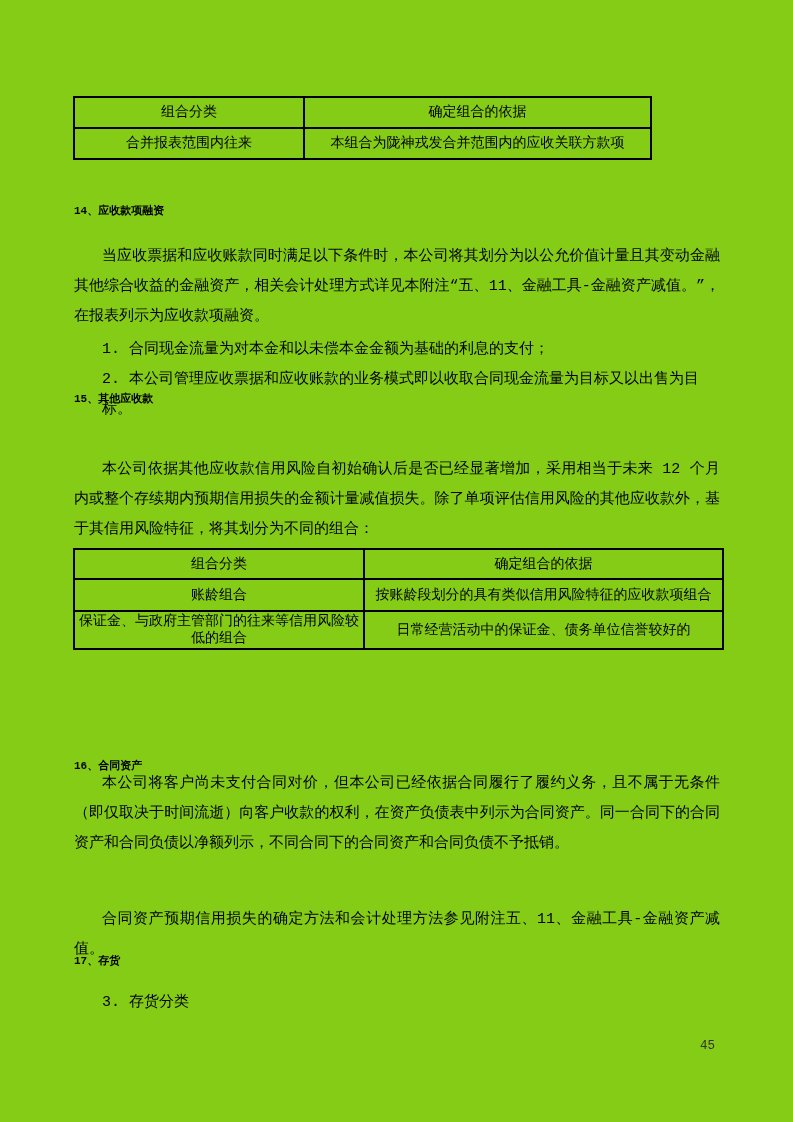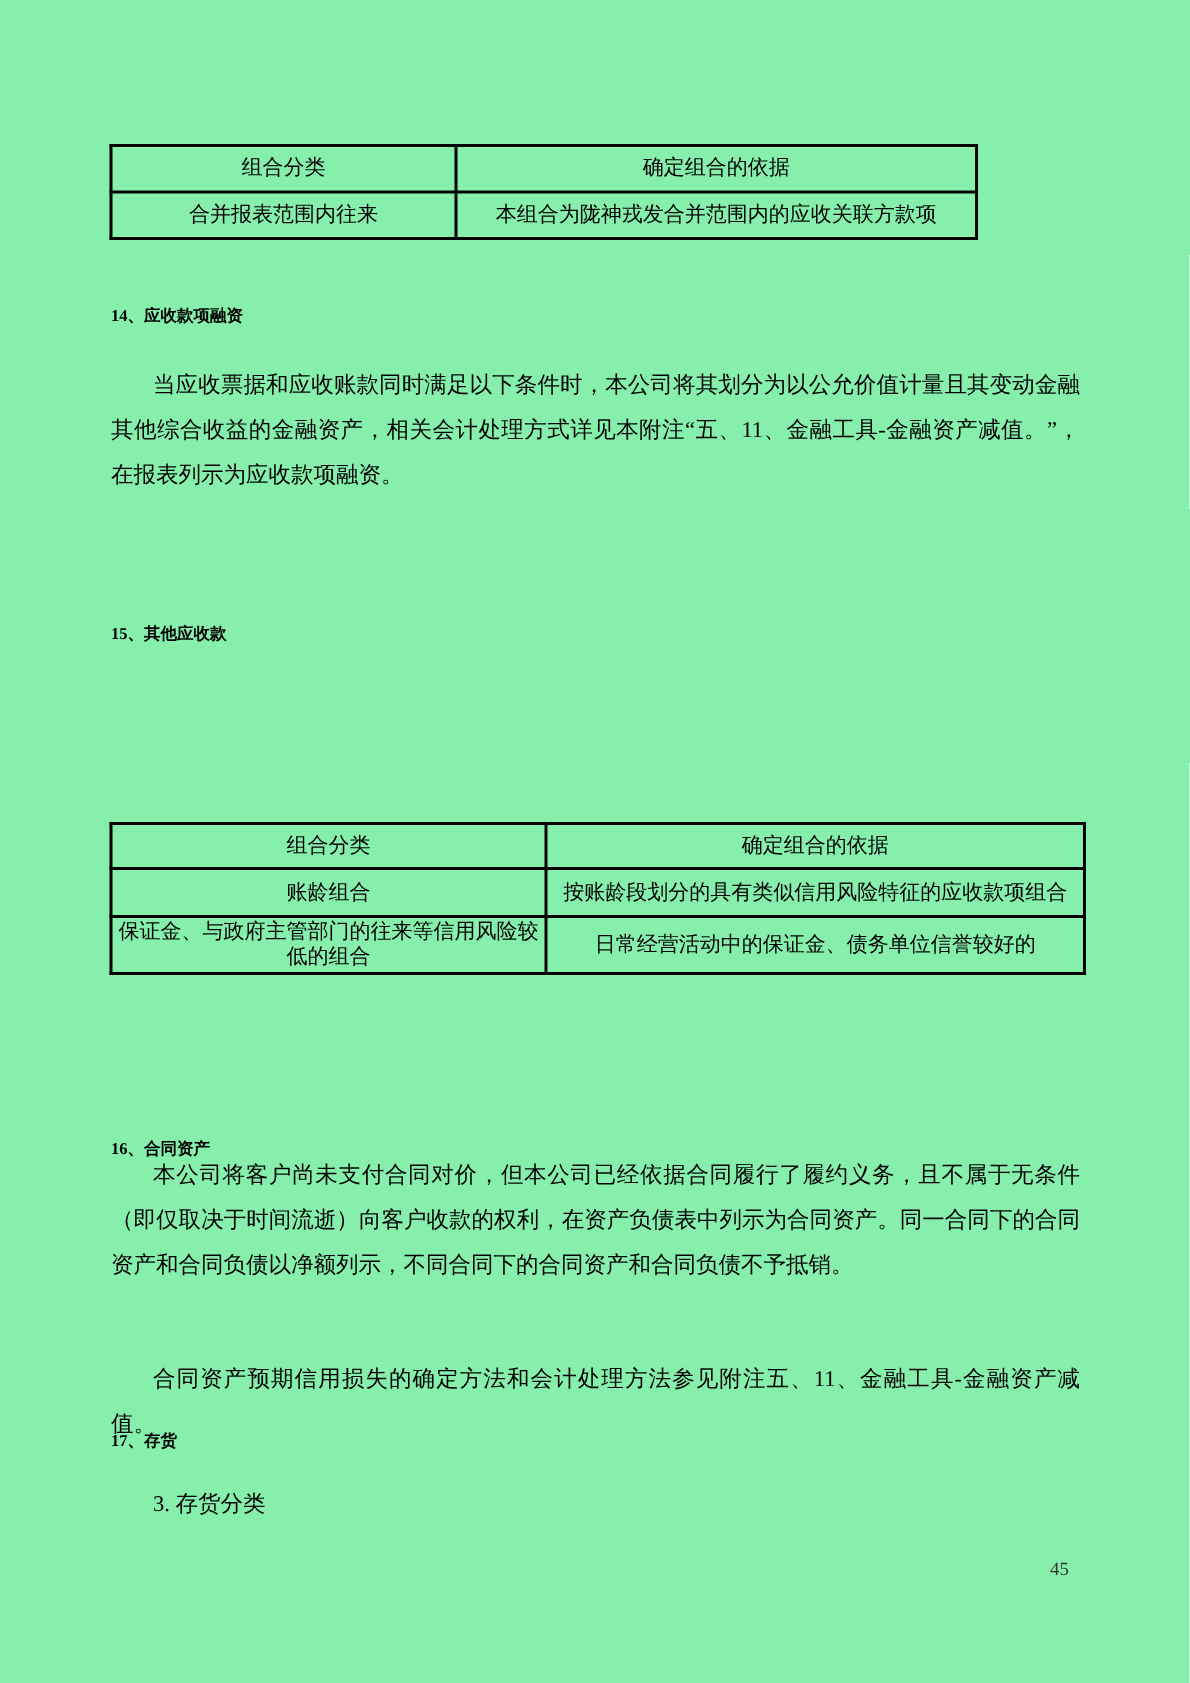--- a/index.html
+++ b/index.html
@@ -11,9 +11,9 @@
     position: relative;
     width: 793px;
     height: 1122px;
-    background: #86efac;
+    background: #84cc16;
     color: #000000;
-    font-family: Liberation Serif, serif;
+    font-family: Liberation Mono, monospace;
     overflow: hidden;
   }
   

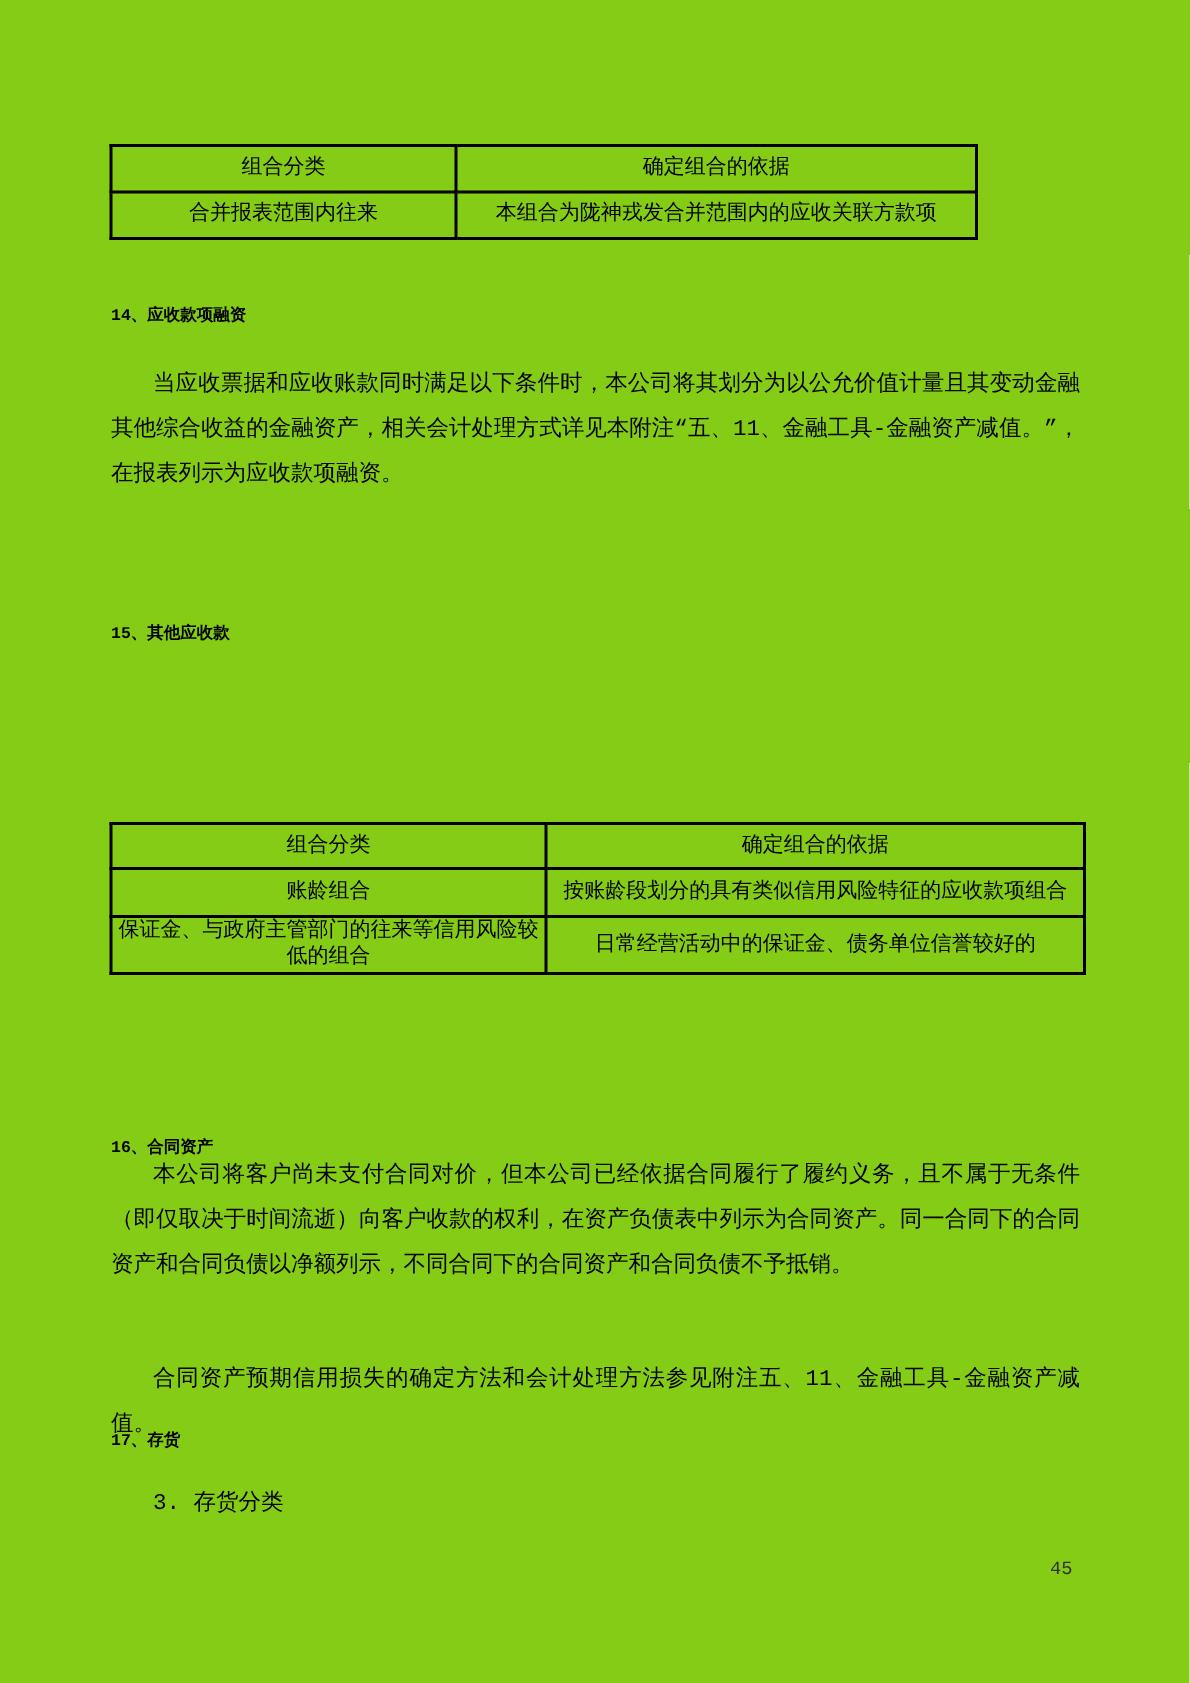--- a/index.html
+++ b/index.html
@@ -114,6 +114,10 @@
 
   <div class="sec-heading" id="h14">14、应收款项融资</div>
   <div class="para indent" id="p14">当应收票据和应收账款同时满足以下条件时，本公司将其划分为以公允价值计量且其变动金融其他综合收益的金融资产，相关会计处理方式详见本附注“五、11、金融工具-金融资产减值。”，在报表列示为应收款项融资。</div>
+  <div class="para" id="p14-items">
+    <div class="doc-line">1. 合同现金流量为对本金和以未偿本金金额为基础的利息的支付；</div>
+    <div class="doc-line">2. 本公司管理应收票据和应收账款的业务模式即以收取合同现金流量为目标又以出售为目标。</div>
+  </div>
 
   <div class="sec-heading" id="h15">15、其他应收款</div>
 

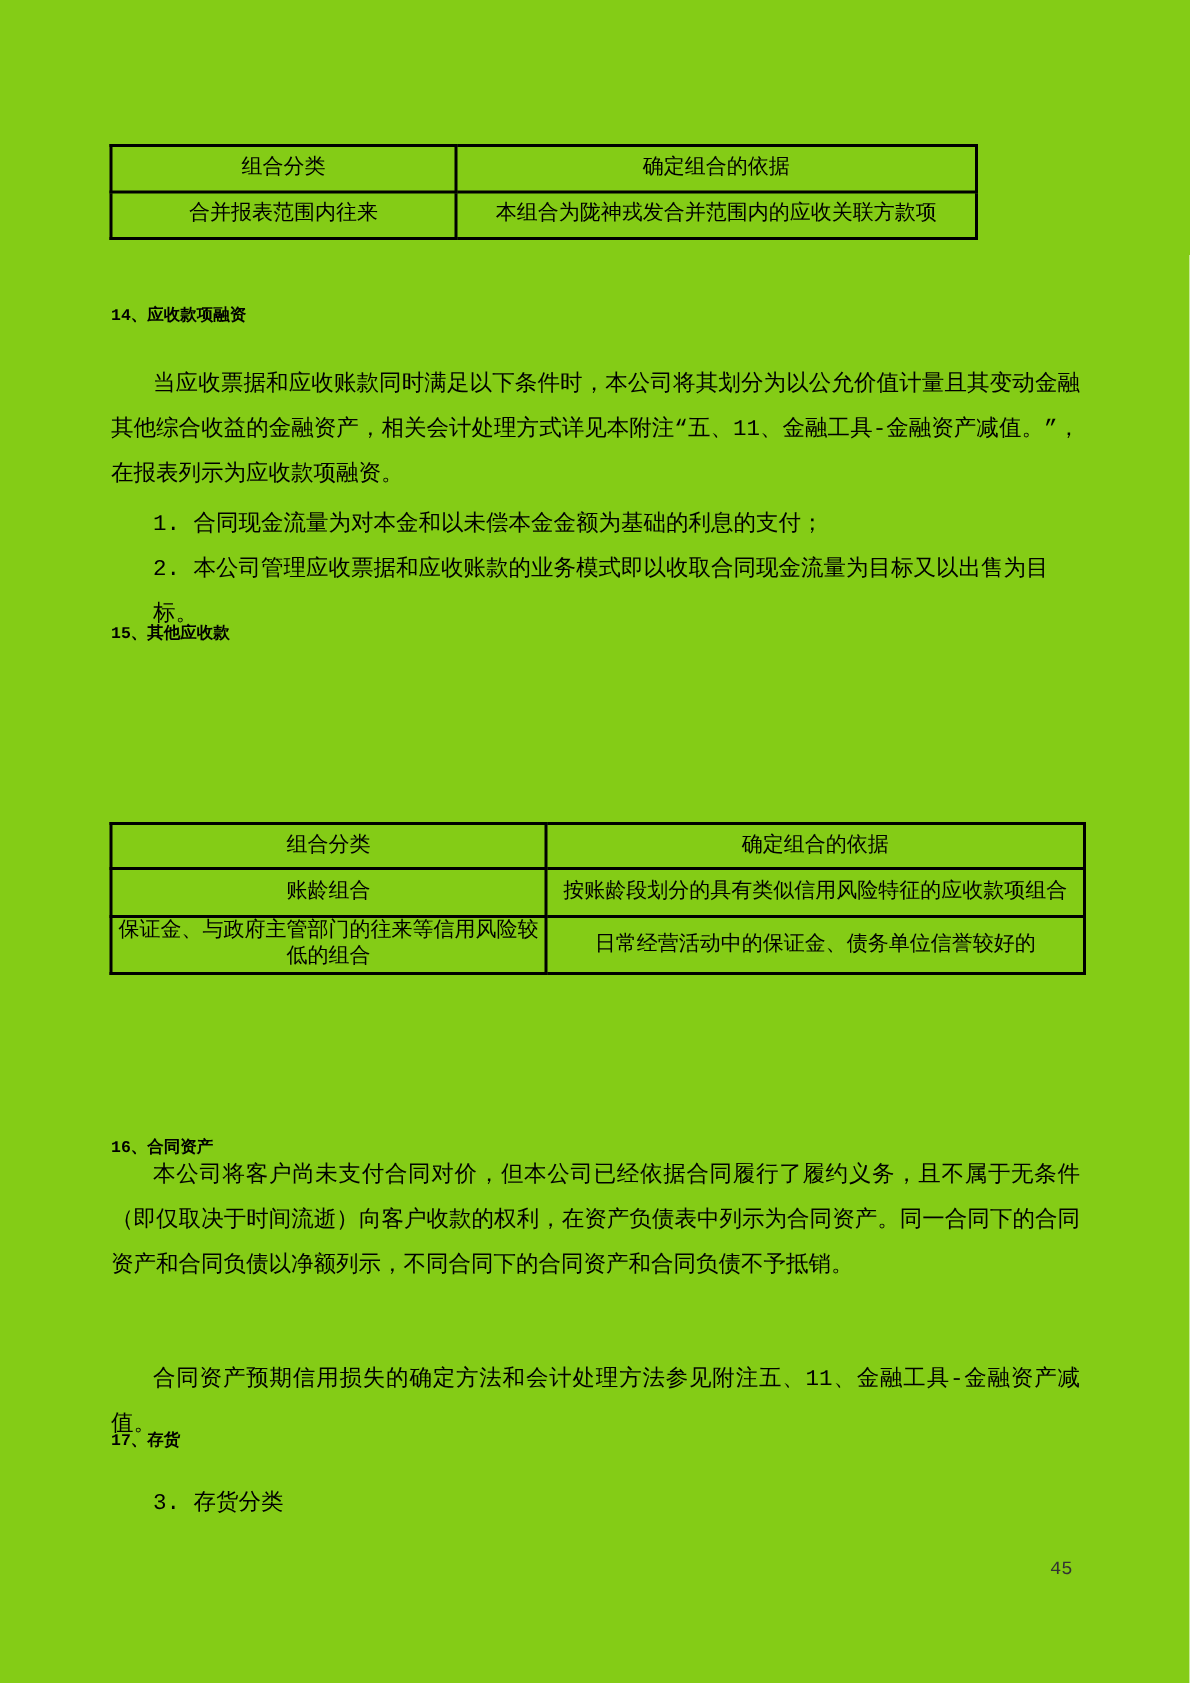--- a/index.html
+++ b/index.html
@@ -58,7 +58,7 @@
     white-space: nowrap;
   }
   #h14 { top: 202px; }
-  #h15 { top: 414px; }
+  #h15 { top: 390px; }
   #h16 { top: 729px; margin-top: 28px; }
   #h17 { top: 952px; }
 

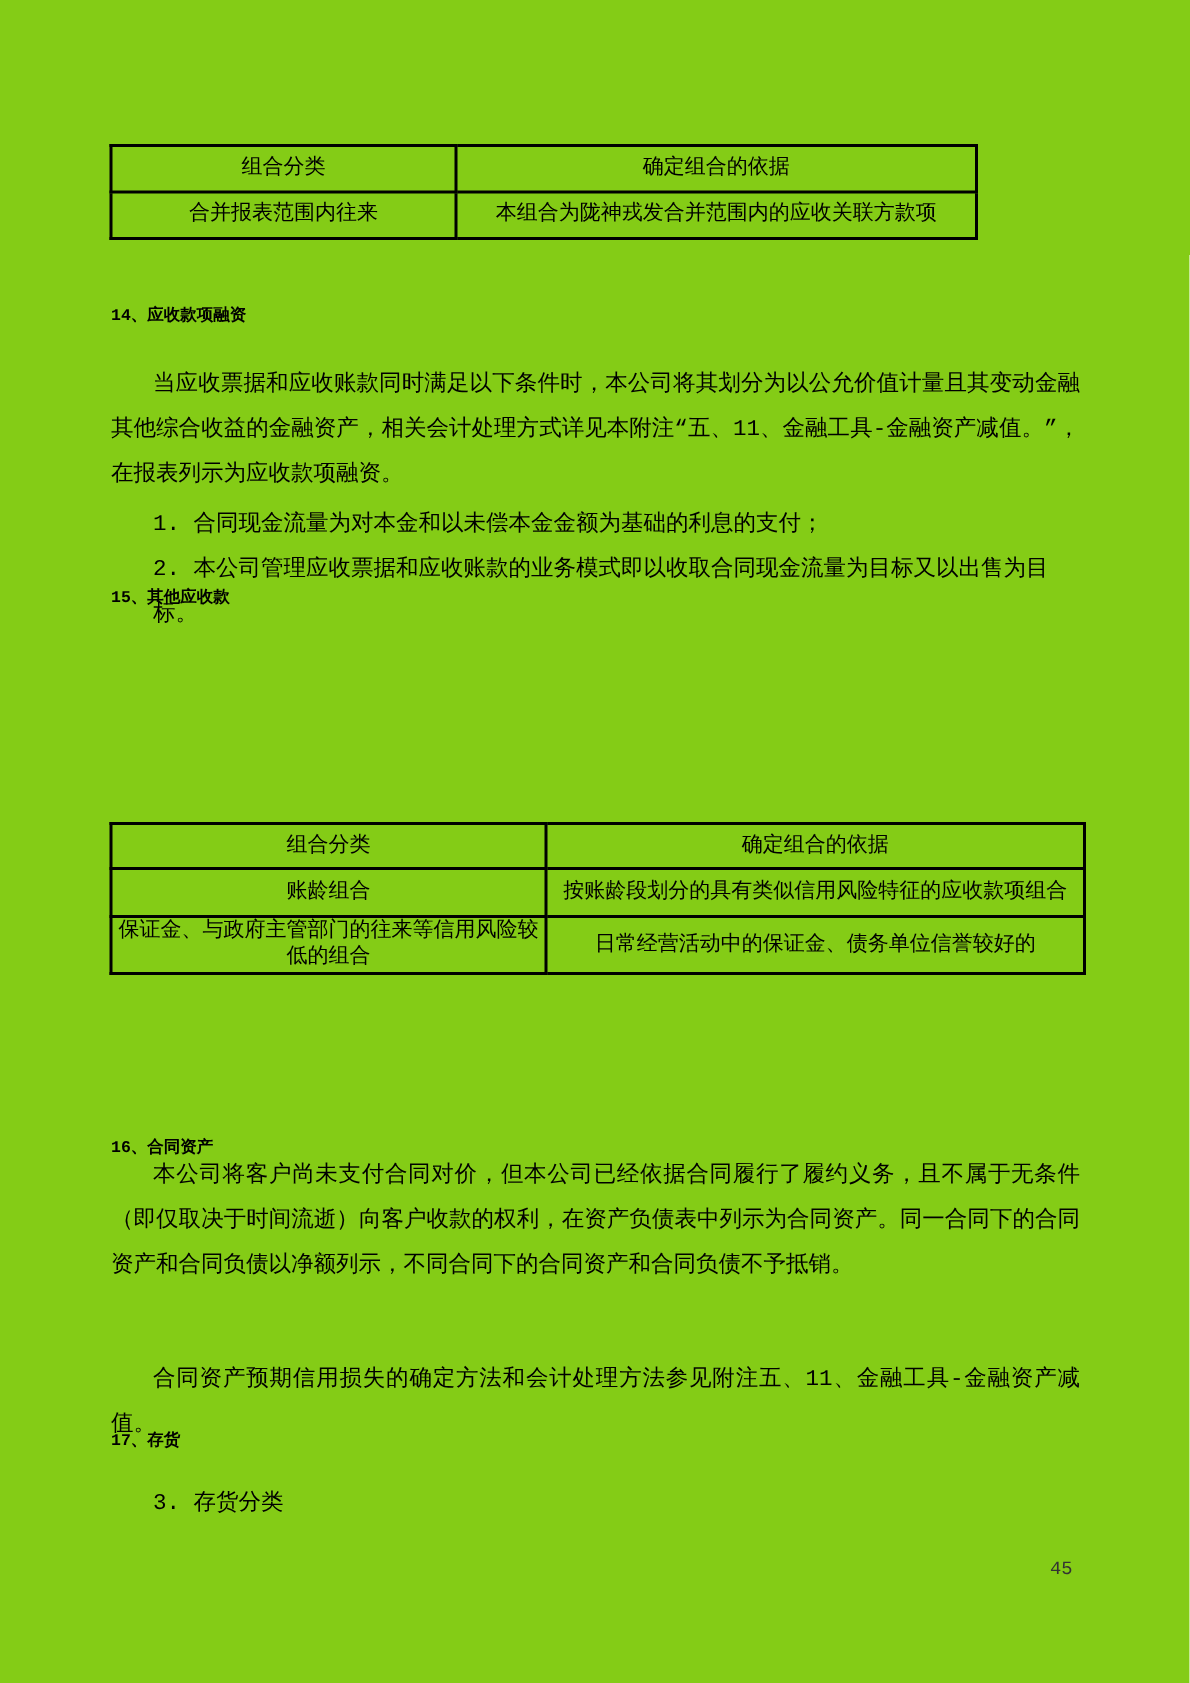--- a/index.html
+++ b/index.html
@@ -120,6 +120,7 @@
   </div>
 
   <div class="sec-heading" id="h15">15、其他应收款</div>
+  <div class="para indent" id="p15">本公司依据其他应收款信用风险自初始确认后是否已经显著增加，采用相当于未来 12 个月内或整个存续期内预期信用损失的金额计量减值损失。除了单项评估信用风险的其他应收款外，基于其信用风险特征，将其划分为不同的组合：</div>
 
   <table class="doc-table" id="table-other-receivables">
     <colgroup>

